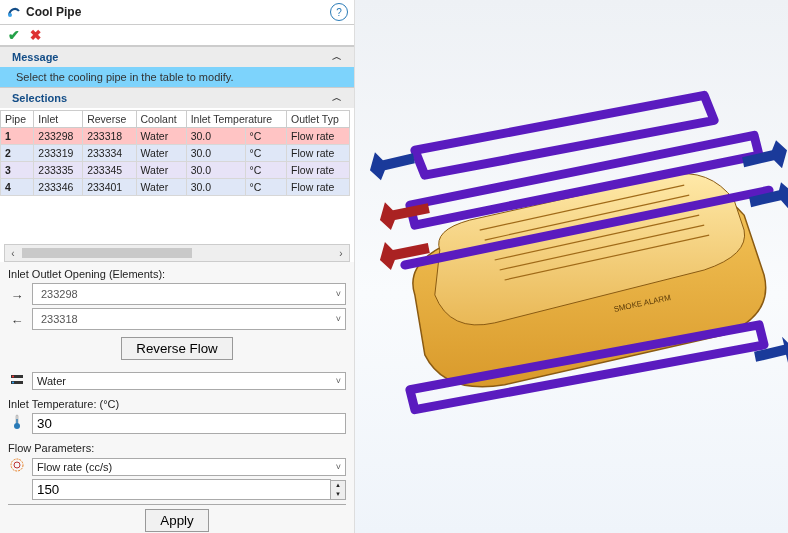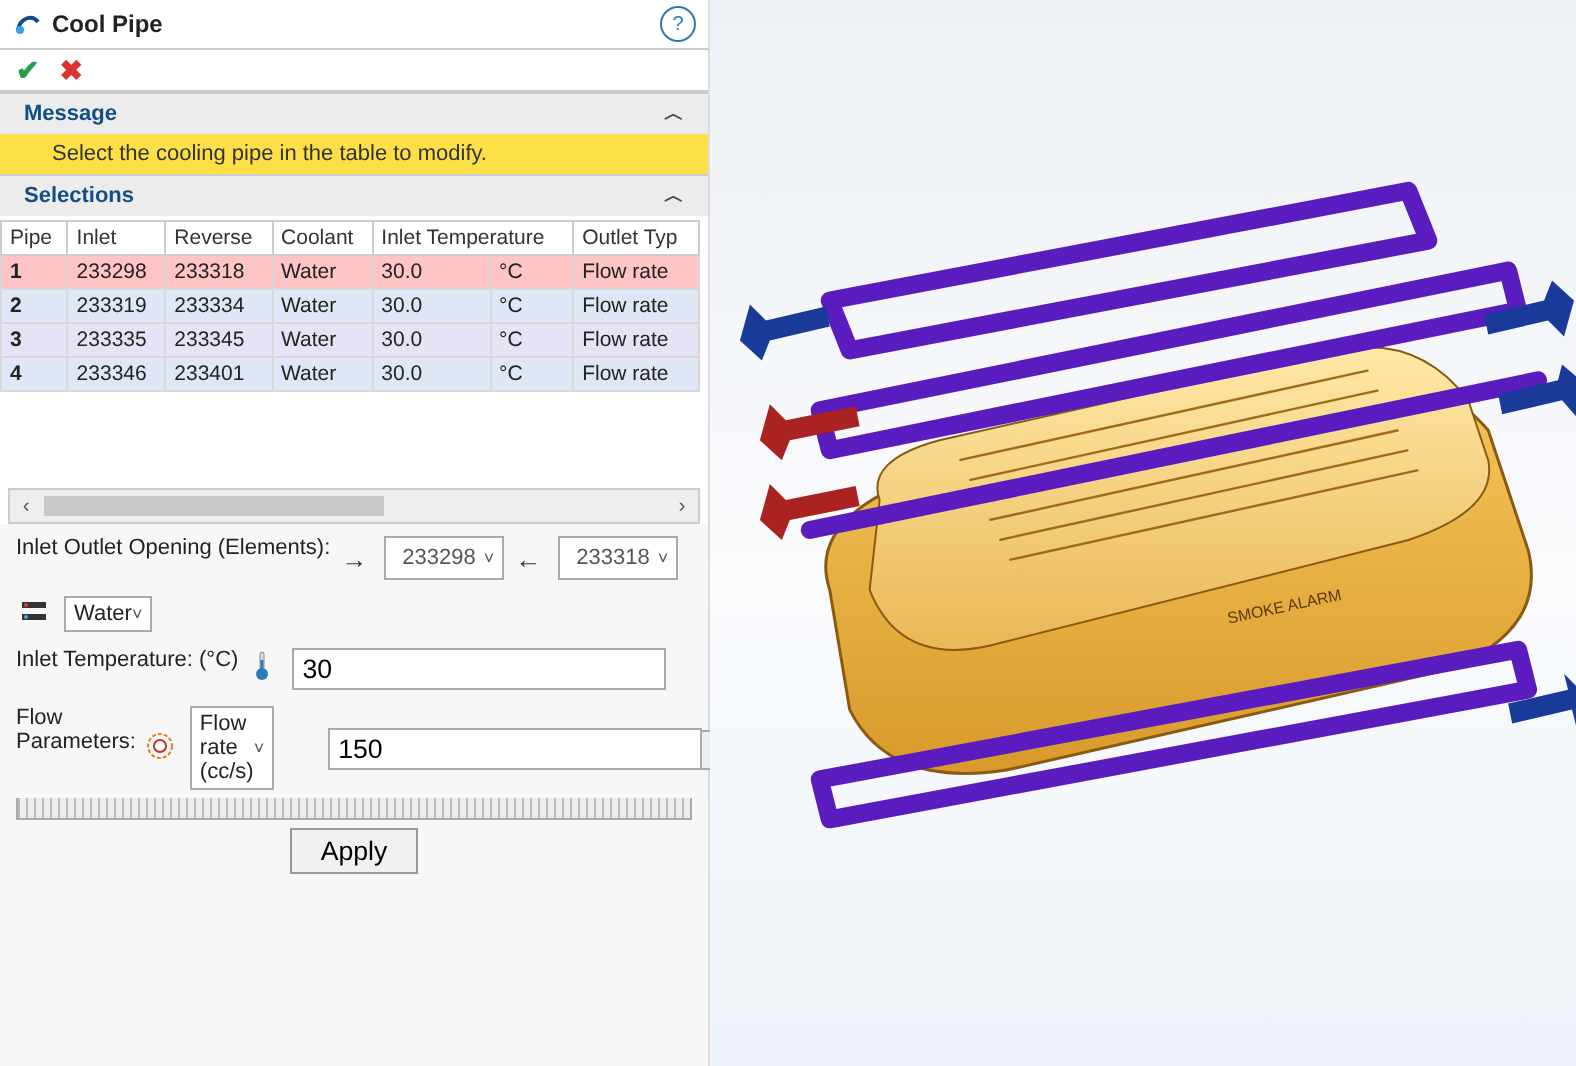--- a/index.html
+++ b/index.html
@@ -16,7 +16,7 @@
 .sechead{display:flex;align-items:center;padding:3px 12px;background:#ececec;font-weight:600;color:#134d87}
 .sechead .lbl{flex:1}
 .sechead .chev{color:#444;font-size:10px}
-.msgbody{background:#fde047;padding:4px 26px;color:#333}
+.msgbody{background:#7dd3fc;padding:4px 16px;color:#333}
 .tablewrap{background:#fff;padding:2px 0 0 0}
 table.pipes{border-collapse:collapse;width:350px;font-size:10.5px}
 table.pipes th{background:#fff;border:1px solid #ccc;padding:2px 4px;text-align:left;font-weight:400;color:#333}

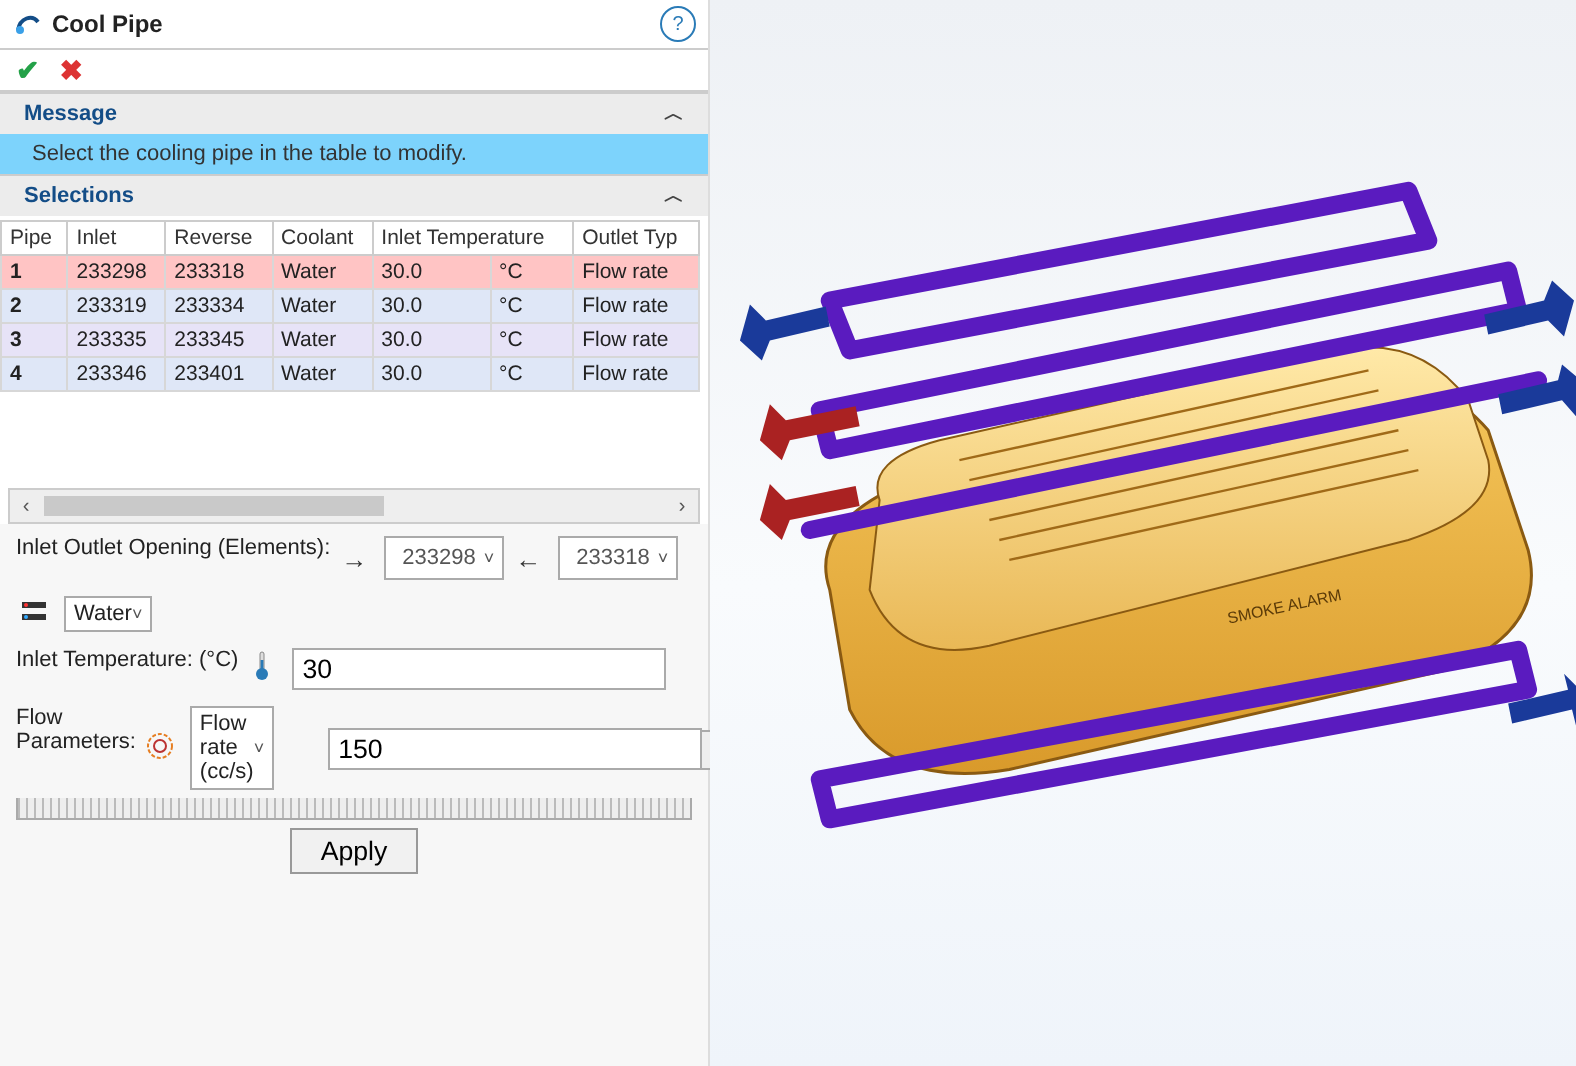--- a/index.html
+++ b/index.html
@@ -29,7 +29,7 @@
 .hscroll .lar,.hscroll .rar{width:16px;text-align:center;color:#555;font-size:10px;cursor:pointer}
 .hscroll .thumb{height:10px;background:#c9c9c9;margin:0 1px;width:170px}
 .hscroll .track{flex:1}
-.fld{padding:4px 8px;display:flex;flex-direction:row;gap:3px}
+.fld{padding:4px 8px;display:flex;flex-direction:column;gap:3px}
 .fld .lbl{color:#222}
 .row{display:flex;align-items:center;gap:6px}
 .row .ic{width:18px;text-align:center;color:#333;font-size:13px}

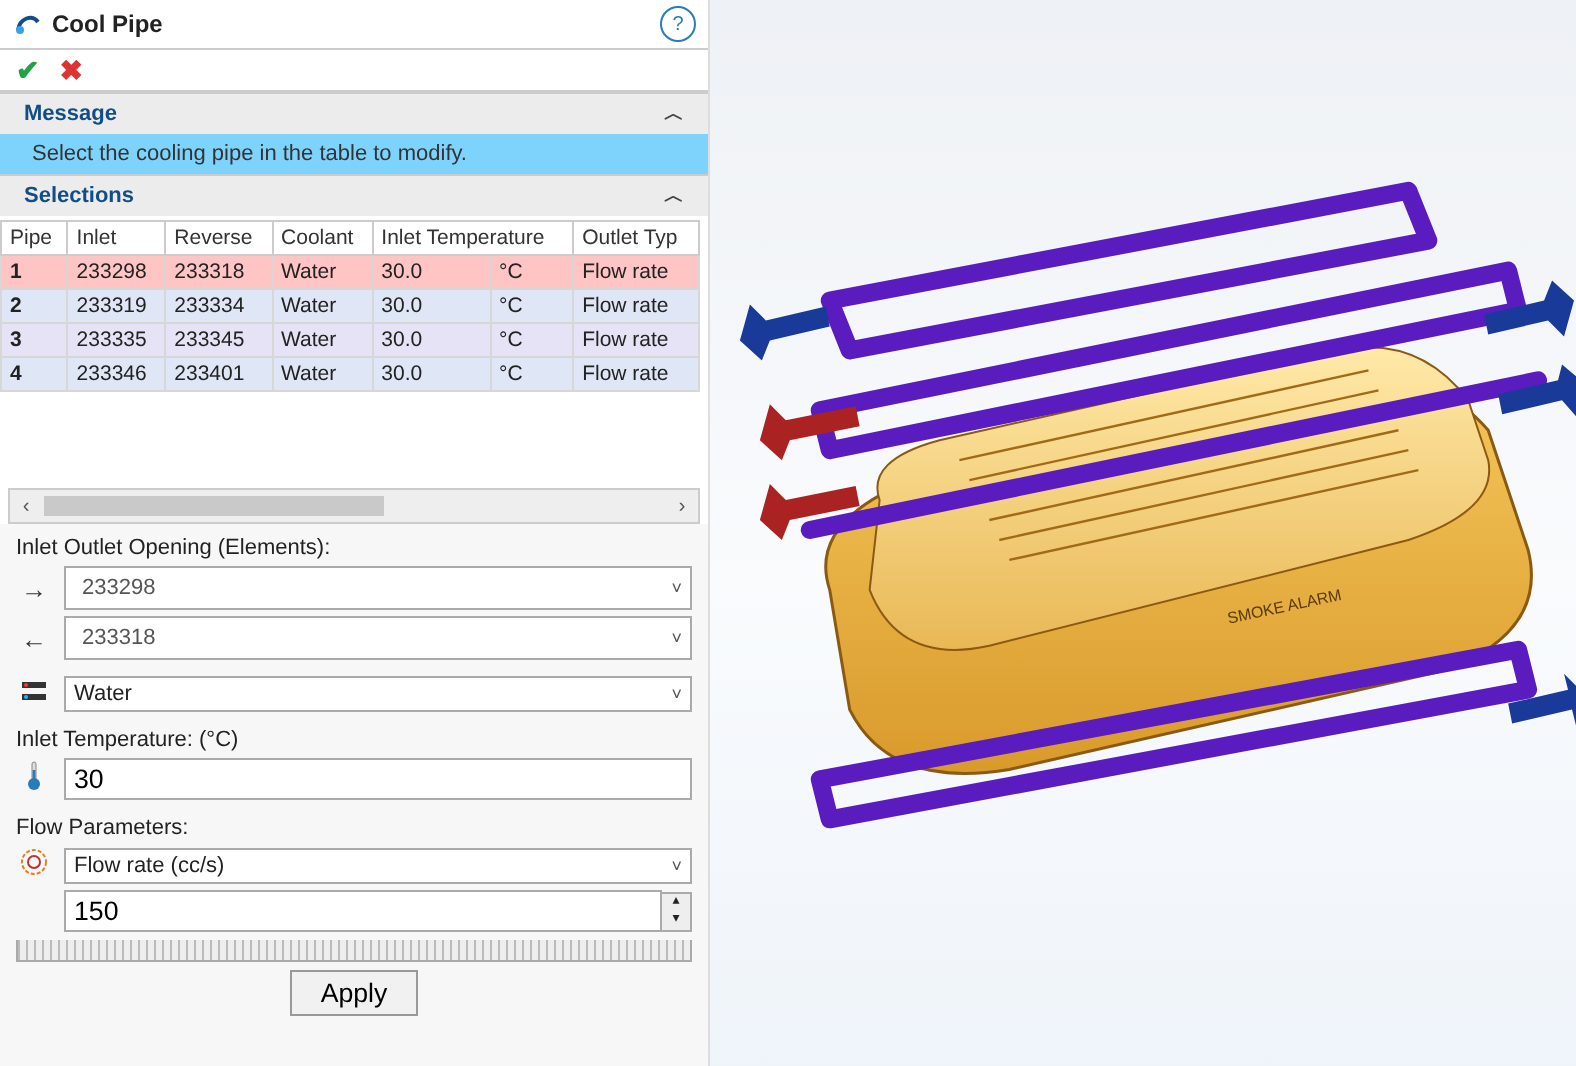--- a/index.html
+++ b/index.html
@@ -156,6 +156,9 @@
             <span class="ar">˅</span>
           </div>
       </div>
+      <div class="center">
+          <button class="btn">Reverse Flow</button>
+        </div>
     </div>
 
     <div class="fld">

